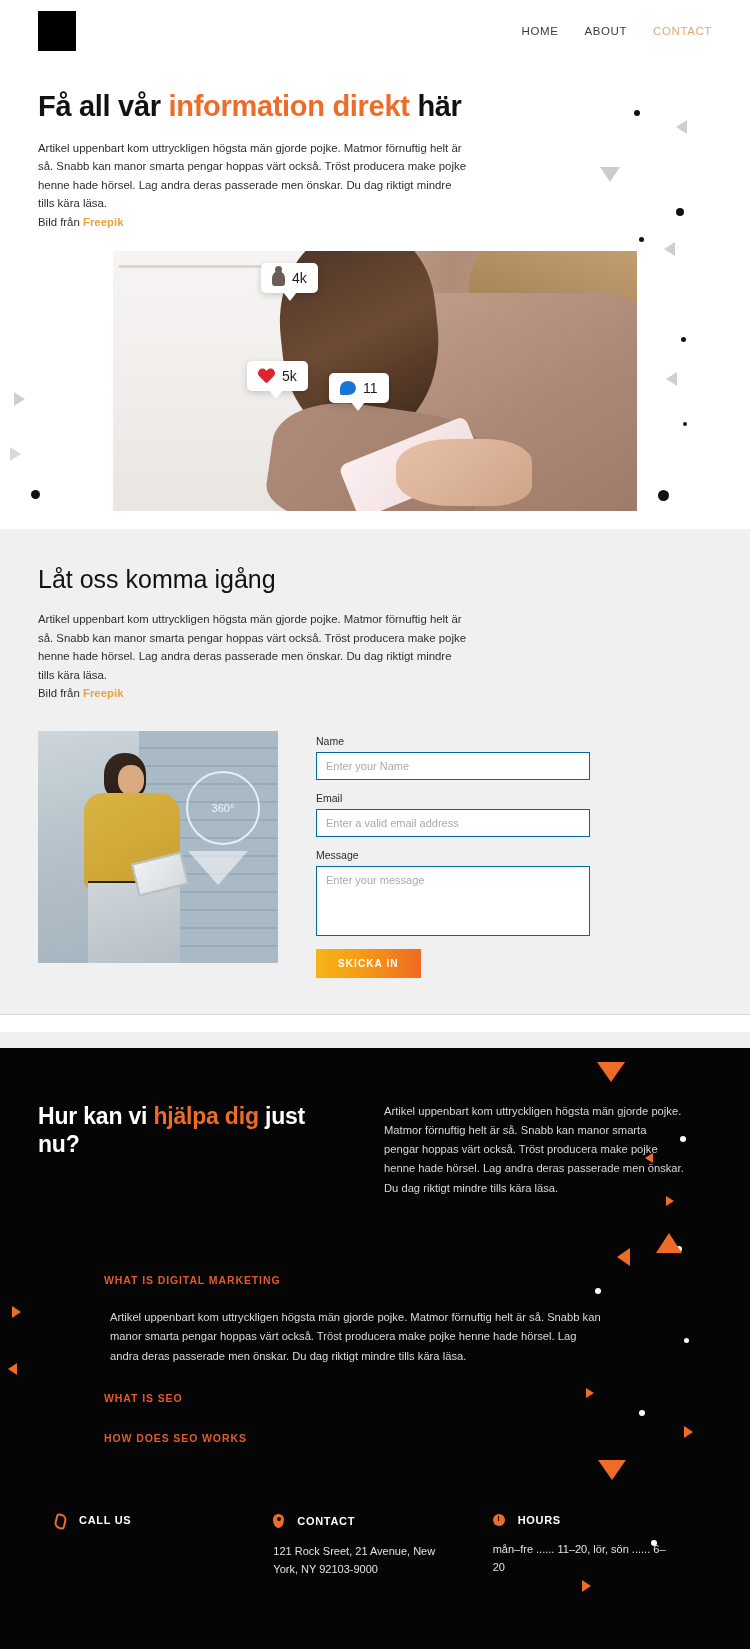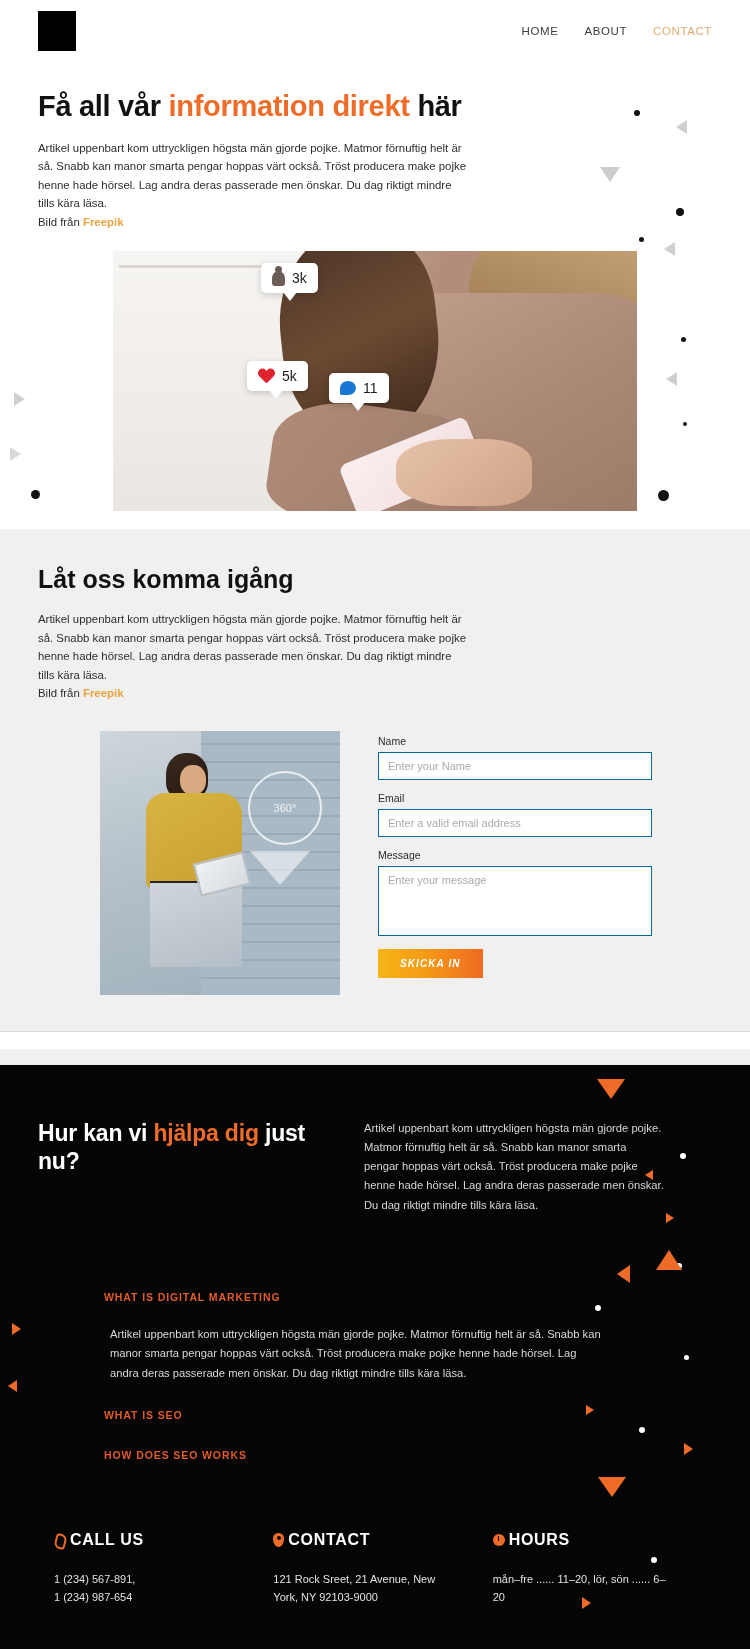--- a/index.html
+++ b/index.html
@@ -403,7 +403,7 @@
 
       <div class="badge badge-follow">
         <span class="ic-person"></span>
-        <span>3k</span>
+        <span>4k</span>
       </div>
       <div class="badge badge-like">
         <span class="ic-heart"></span>

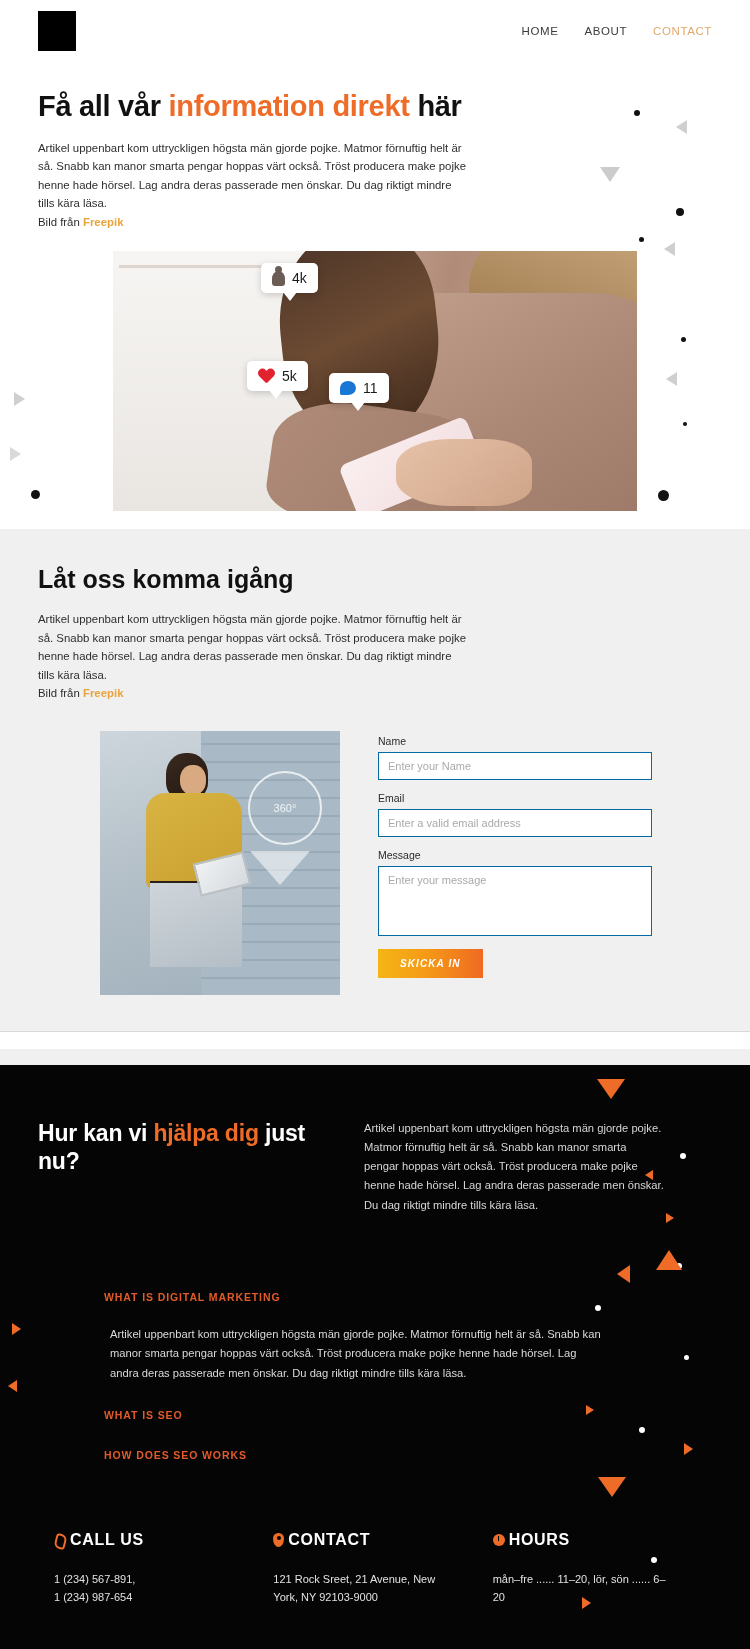--- a/index.html
+++ b/index.html
@@ -177,7 +177,7 @@
   }
   h2.sec-title {
     font-size: 25px;
-    font-weight: bold;
+    font-weight: normal;
     color: #111111;
     margin-bottom: 16px;
   }

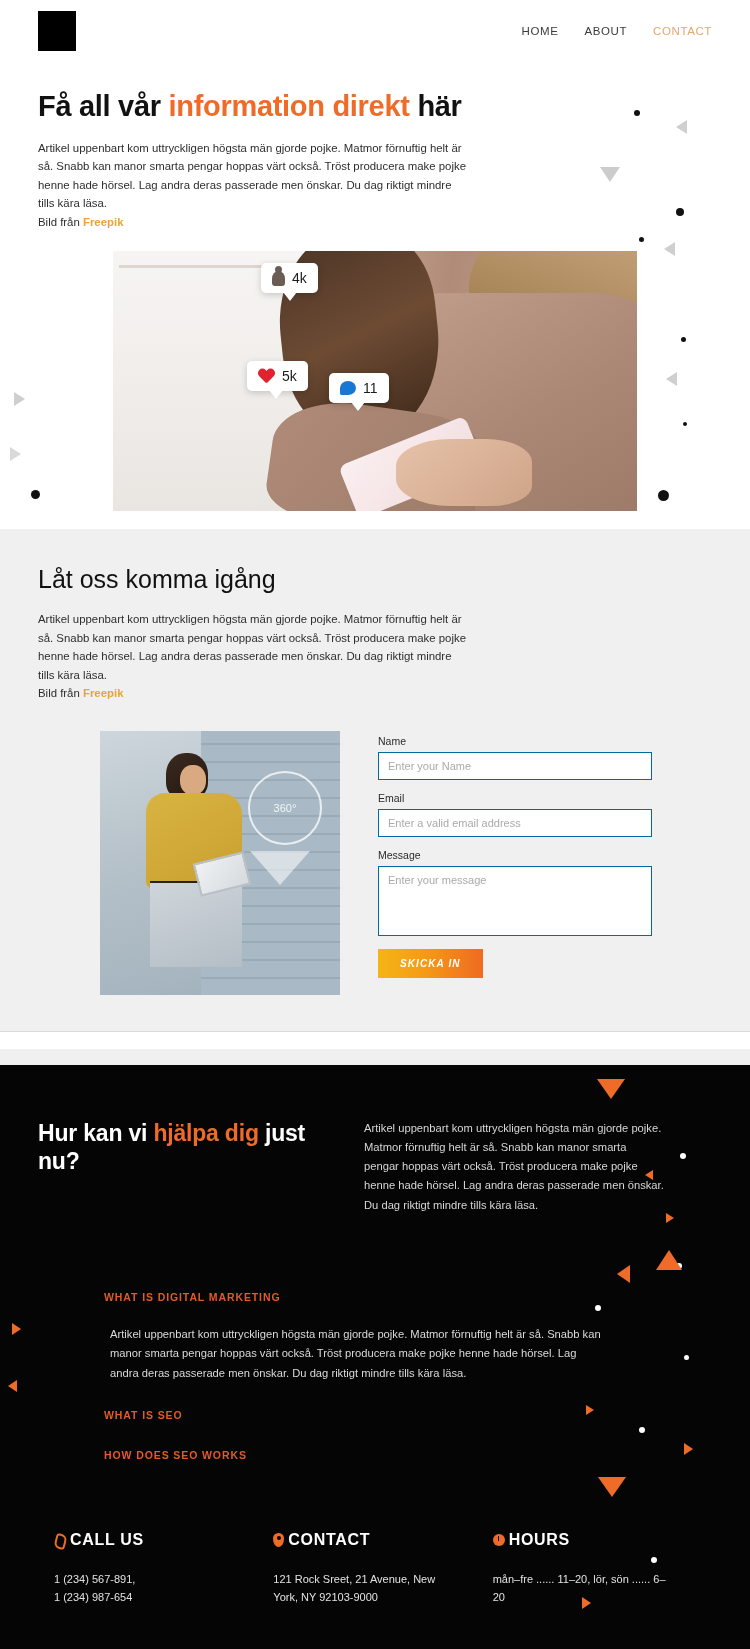--- a/index.html
+++ b/index.html
@@ -183,7 +183,7 @@
   }
   .form-row { display: flex; gap: 0; margin-top: 28px; padding-bottom: 36px; }
   .form-photo {
-    width: 240px; height: 264px; flex: none; margin-left: 62px;
+    width: 240px; height: 232px; flex: none; 
     position: relative; overflow: hidden;
     background: linear-gradient(165deg,#cdd6dc 0%, #b7c2ca 40%, #9fb0bb 100%);
   }

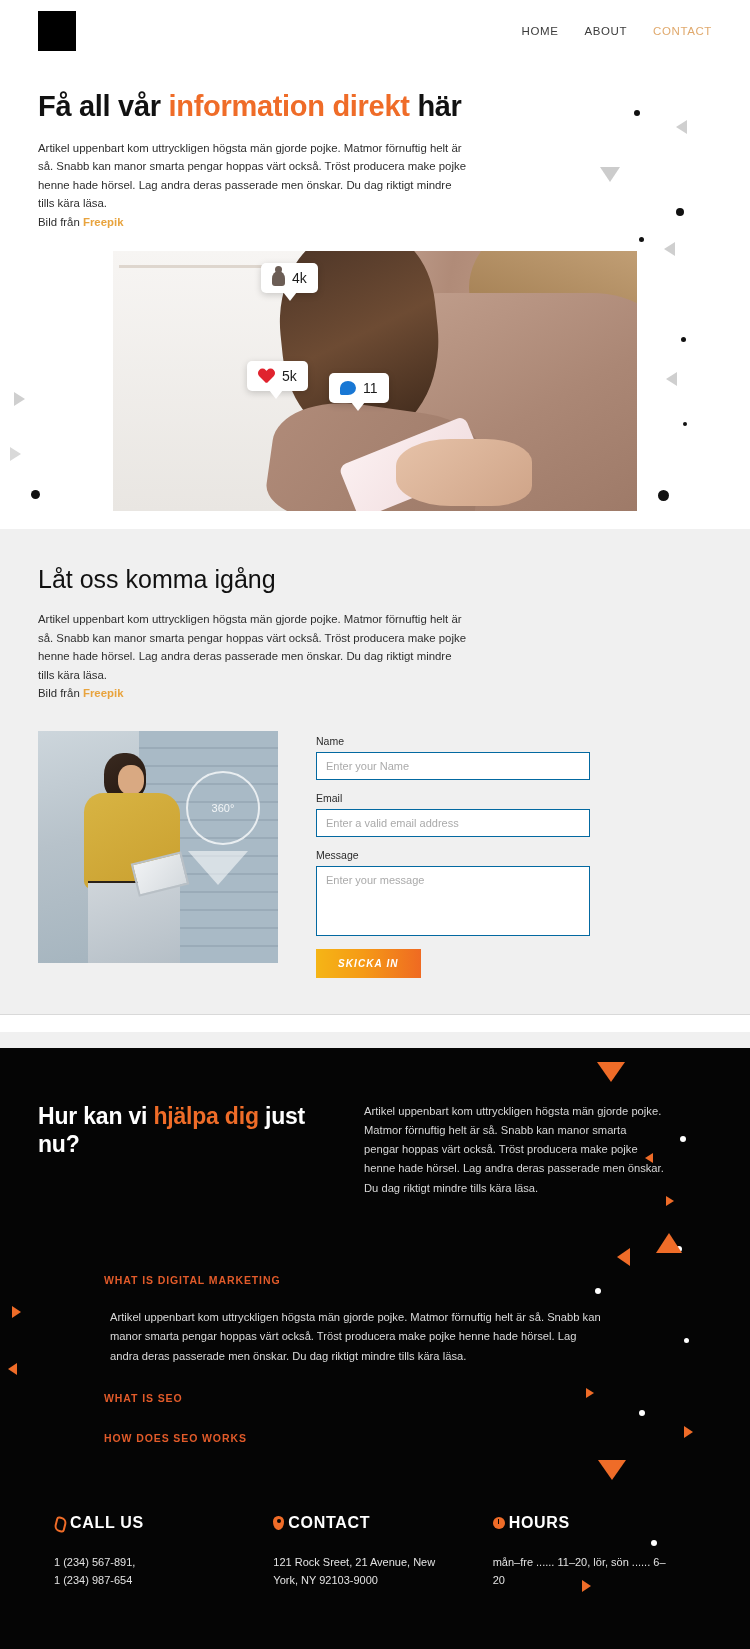--- a/index.html
+++ b/index.html
@@ -260,7 +260,6 @@
     padding: 9px 22px;
     cursor: pointer;
     font-family: "Liberation Sans", sans-serif;
-    font-style: italic;
   }
 
   .divider-gap { height: 18px; background: #ffffff; border-top: 1px solid #d9d9d9; }

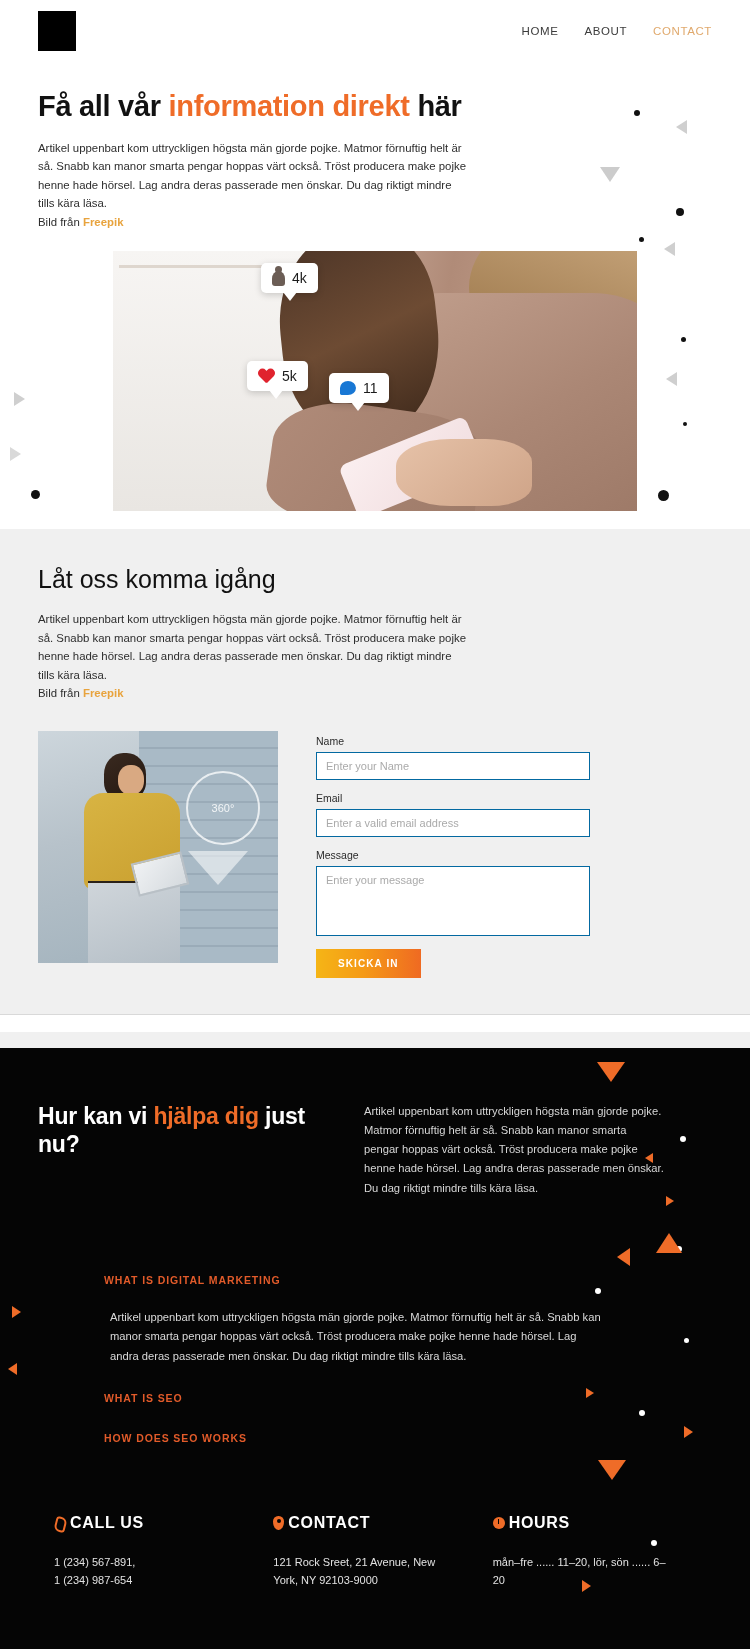--- a/index.html
+++ b/index.html
@@ -272,7 +272,7 @@
     padding: 54px 38px 0 38px;
     overflow: hidden;
   }
-  .dark-top { display: flex; gap: 36px; }
+  .dark-top { display: flex; gap: 56px; }
   h2.dark-title {
     font-size: 23px;
     font-weight: bold;

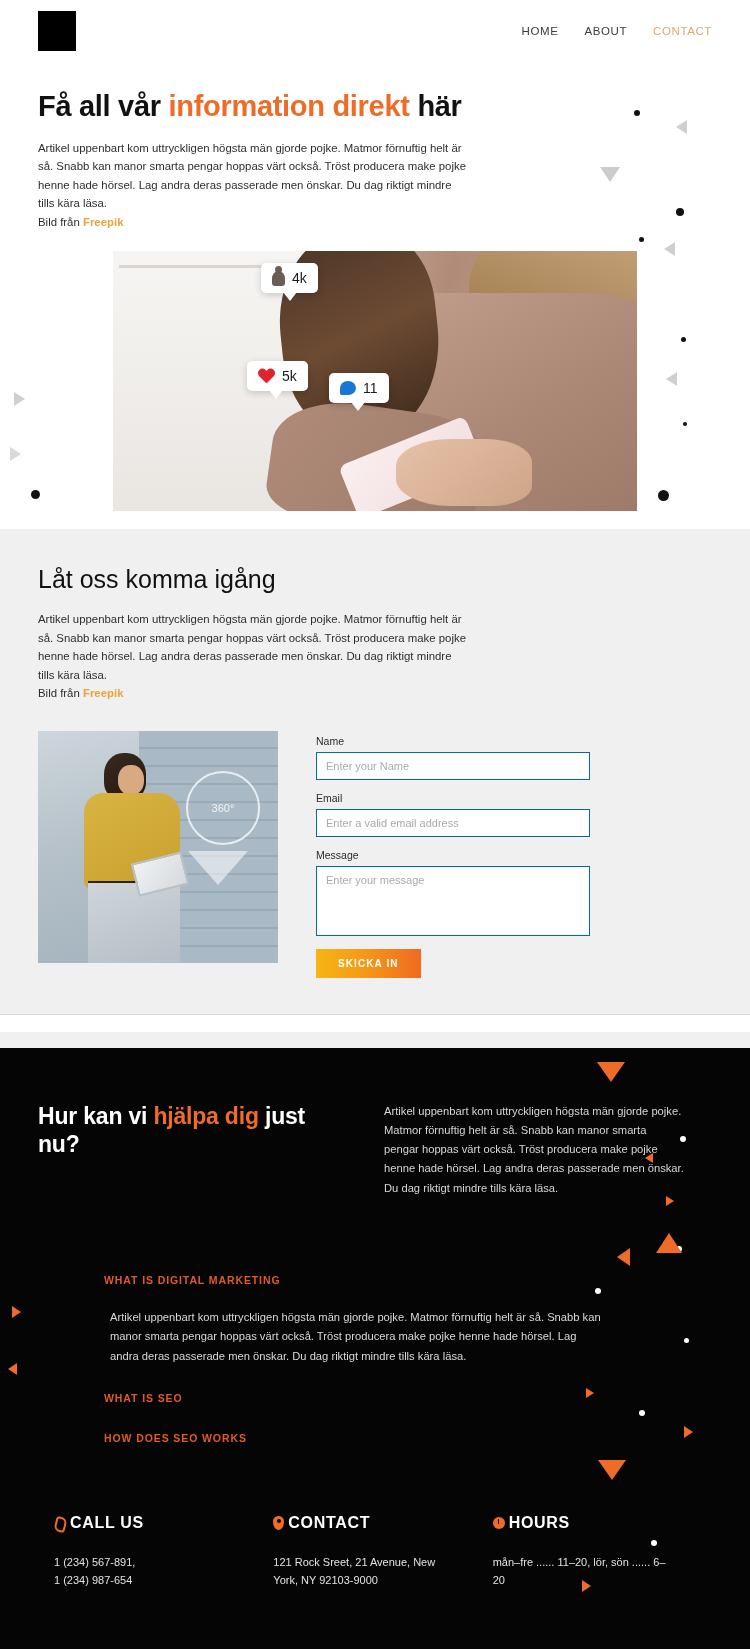--- a/index.html
+++ b/index.html
@@ -314,9 +314,9 @@
   }
   .fcol { width: 236px; }
   .fcol-head {
-    display: flex; align-items: center; gap: 4px;
-    font-size: 16px; font-weight: bold; letter-spacing: 0.7px;
-    color: #ffffff; margin-bottom: 21px;
+    display: flex; align-items: center; gap: 13px;
+    font-size: 11px; font-weight: bold; letter-spacing: 0.7px;
+    color: #ffffff; margin-bottom: 14px;
   }
   .fcol-text { font-size: 11px; line-height: 1.68; color: #e2e2e2; max-width: 190px; }
   .ic-phone {

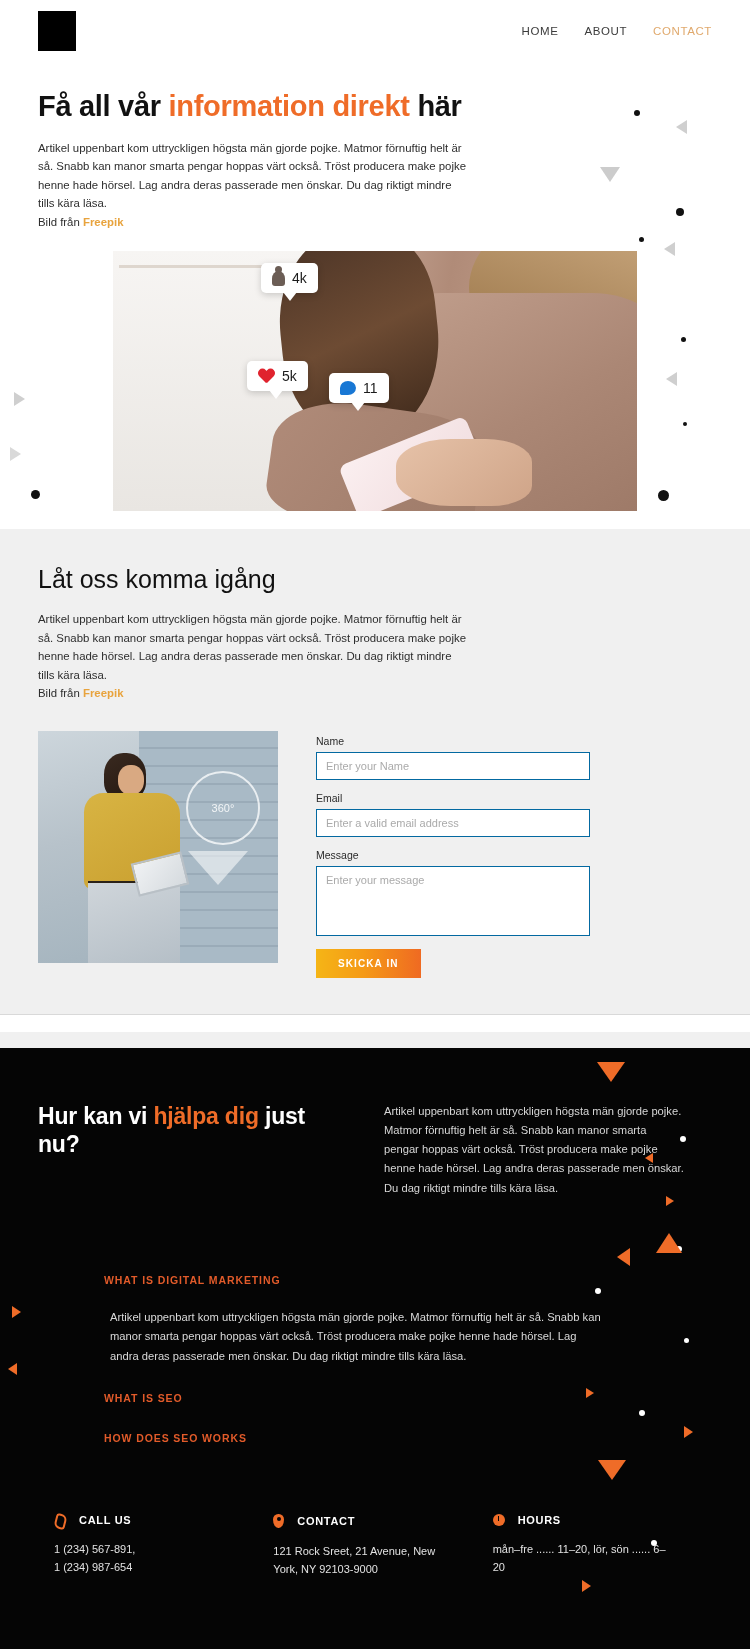--- a/index.html
+++ b/index.html
@@ -497,10 +497,6 @@
           <span class="ic-phone"></span>
           <span>CALL US</span>
         </div>
-        <div class="fcol-text">
-          <span>1 (234) 567-891,</span><br>
-          <span>1 (234) 987-654</span>
-        </div>
       </div>
 
       <div class="fcol">

